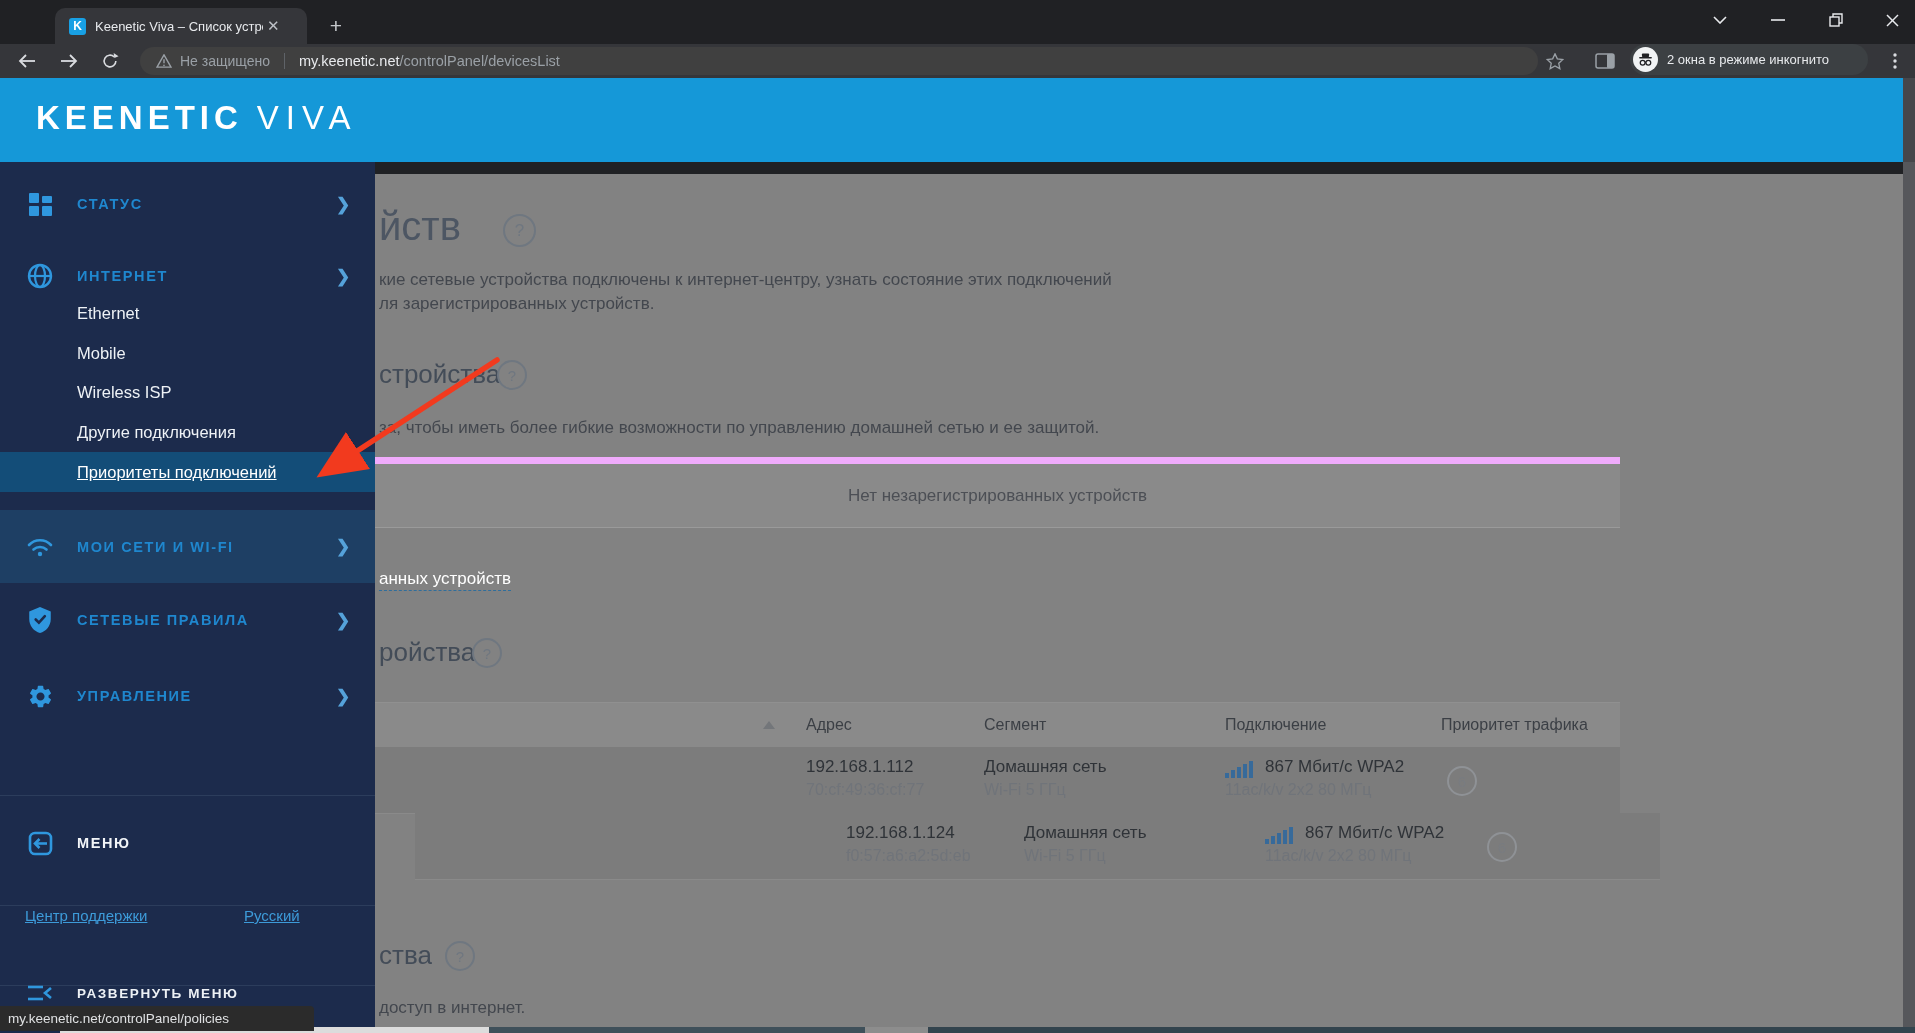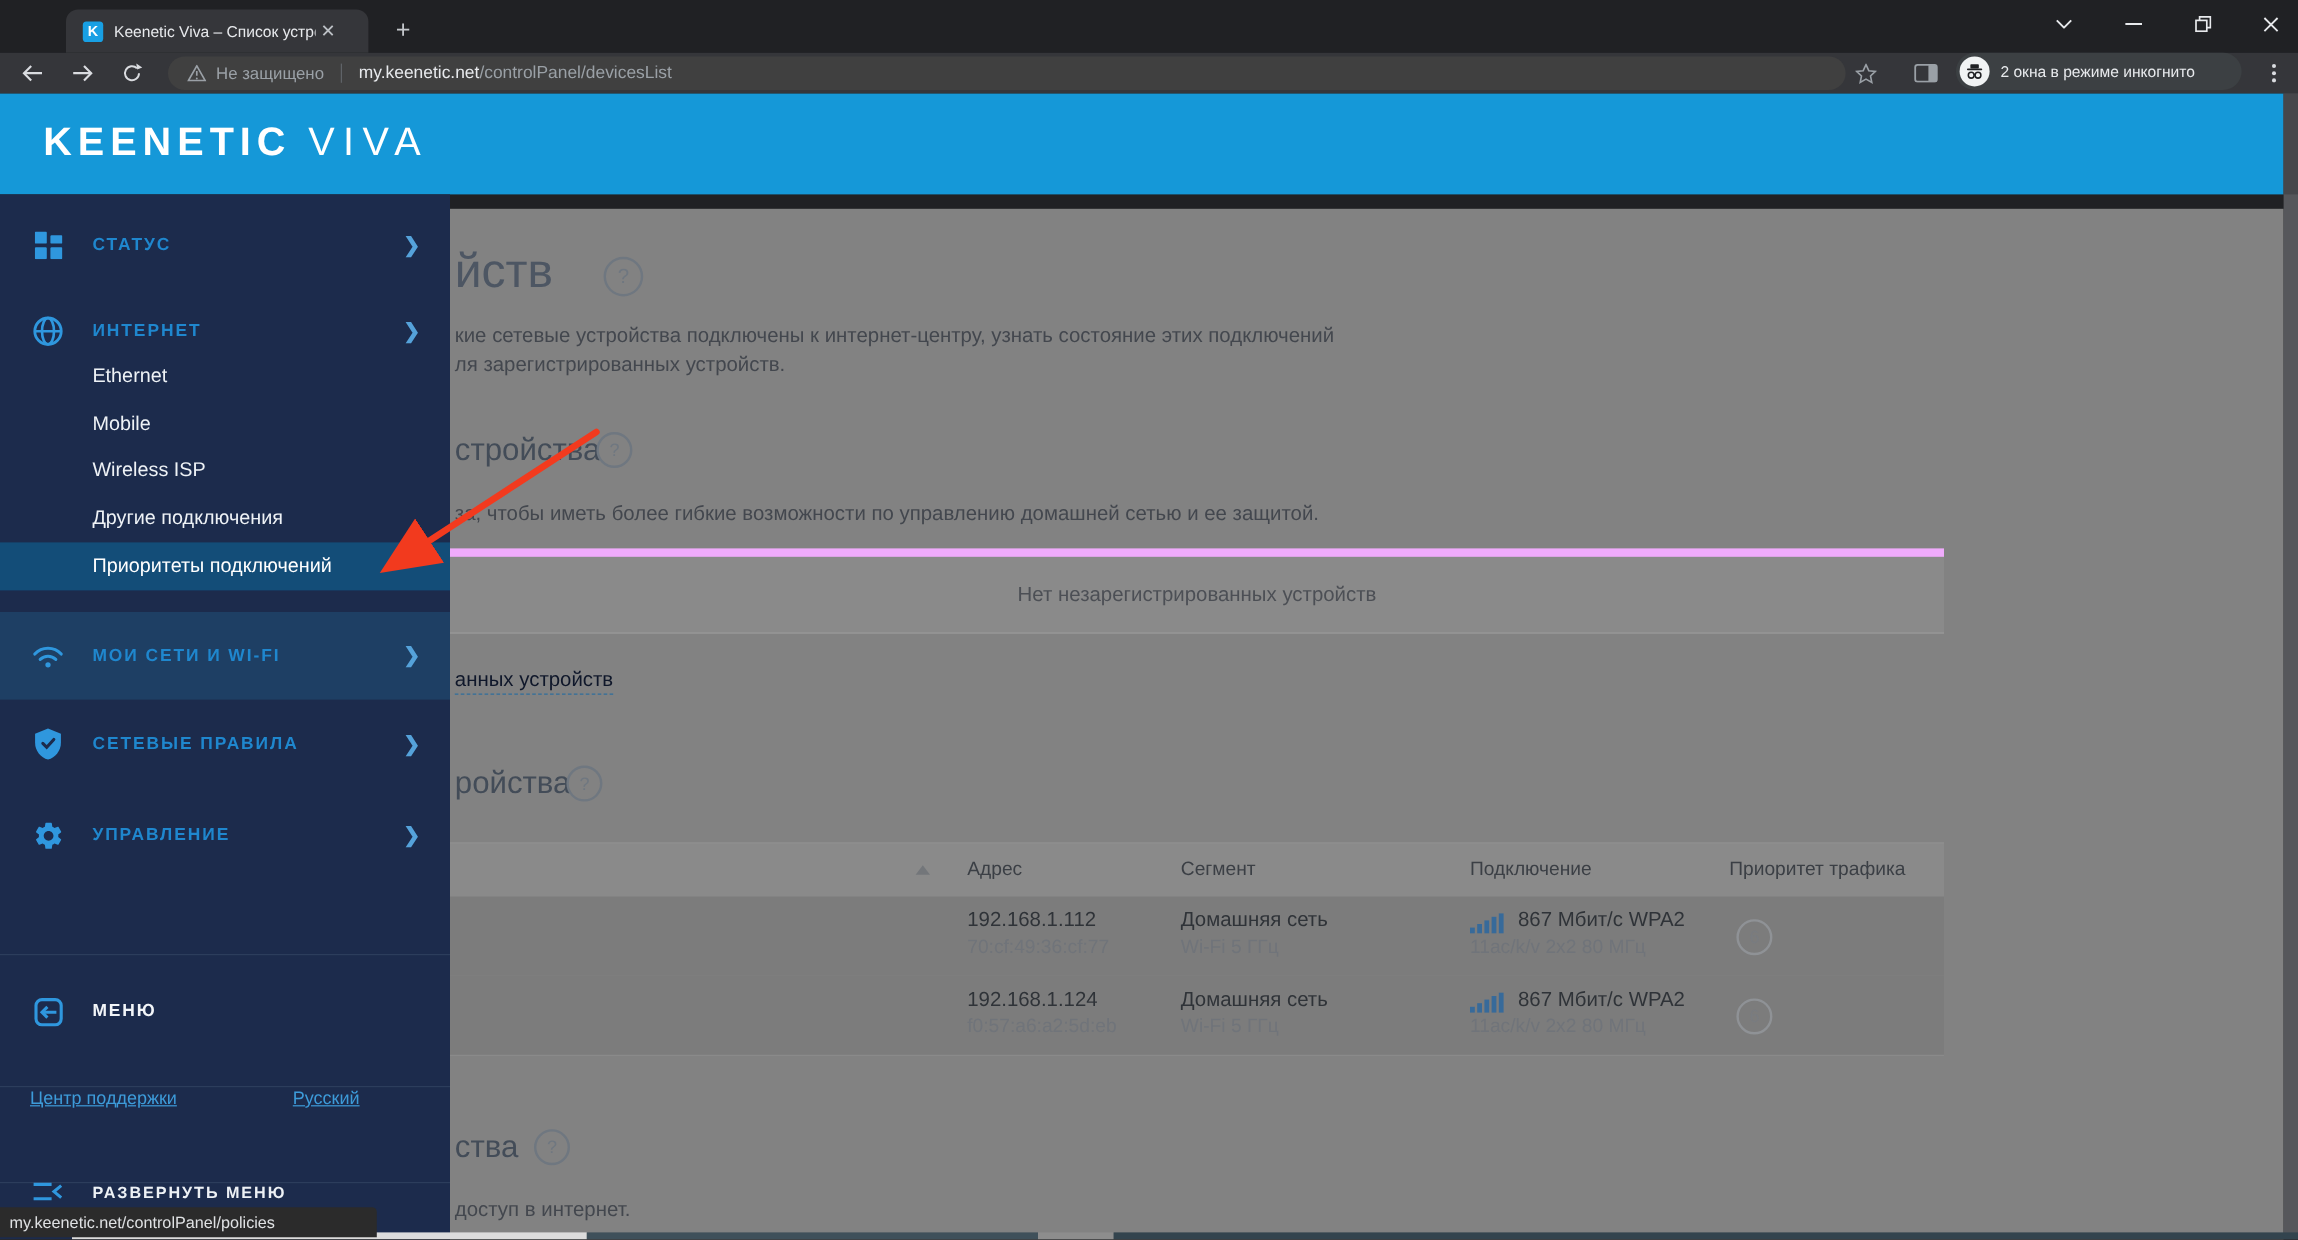--- a/index.html
+++ b/index.html
@@ -202,7 +202,7 @@
         <span class="ssub">Другие подключения</span>
       </div>
     <div class="abs srow" style="top:290px;height:40px;background:#134d78;">
-        <span class="ssub" style="color:#ffffff;">Приоритеты подключений</span>
+        <span class="ssub" style="color:#ffffff;text-decoration:underline;">Приоритеты подключений</span>
       </div>
 
     <div class="abs srow" style="top:348px;height:73px;background:#1e3f64;">

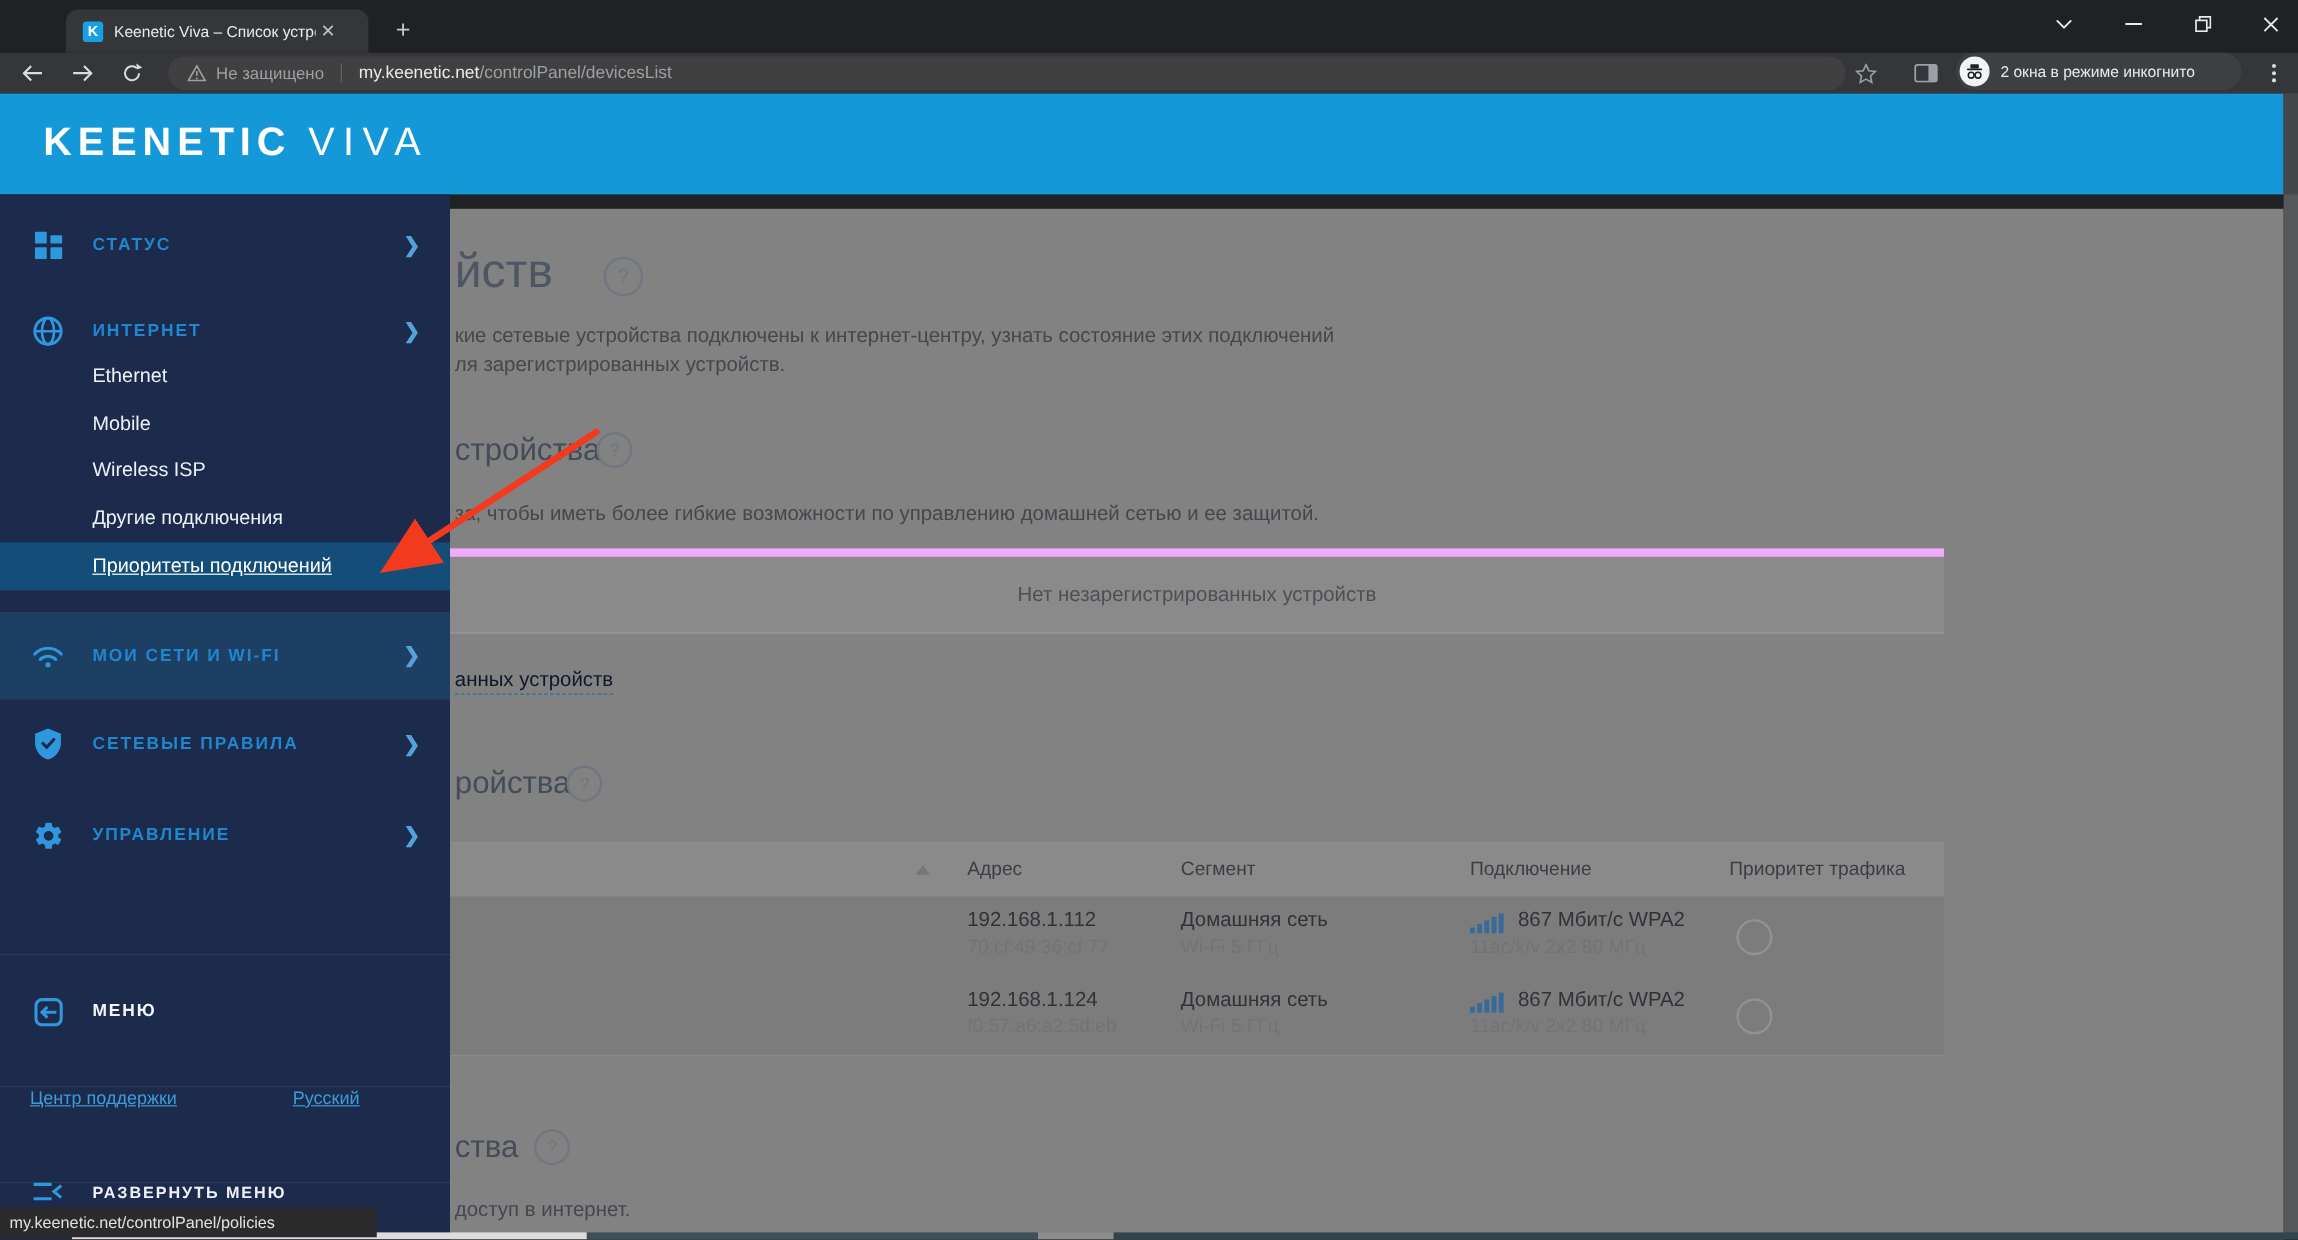--- a/index.html
+++ b/index.html
@@ -46,7 +46,7 @@
   .helpc{border:2px solid #6f7780;border-radius:50%;color:#6f7780;display:flex;align-items:center;justify-content:center;}
   .ptext{color:#43474e;font-size:17px;line-height:24px;}
   .emptyband{left:0;top:283px;width:1245px;height:63px;background:#8a8a8a;border-top:7px solid #f0abfc;border-bottom:1px solid #9a9a9a;display:flex;align-items:center;justify-content:center;}
-  .linkfrag{color:#0f172a;font-size:17px;border-bottom:1px dashed #2f6e9c;padding-bottom:1px;}
+  .linkfrag{color:#ffffff;font-size:17px;border-bottom:1px dashed #2f6e9c;padding-bottom:1px;margin-top:12px;}
   .thead{left:0;top:528px;width:1245px;height:44px;background:#8a8a8a;border-top:1px solid #909090;border-bottom:1px solid #949494;}
   .thlabel{position:absolute;top:13px;color:#3b3f45;font-size:16px;}
   .trow{left:0;width:1245px;height:66px;background:#7c7c7c;border-bottom:1px solid #8a8a8a;}

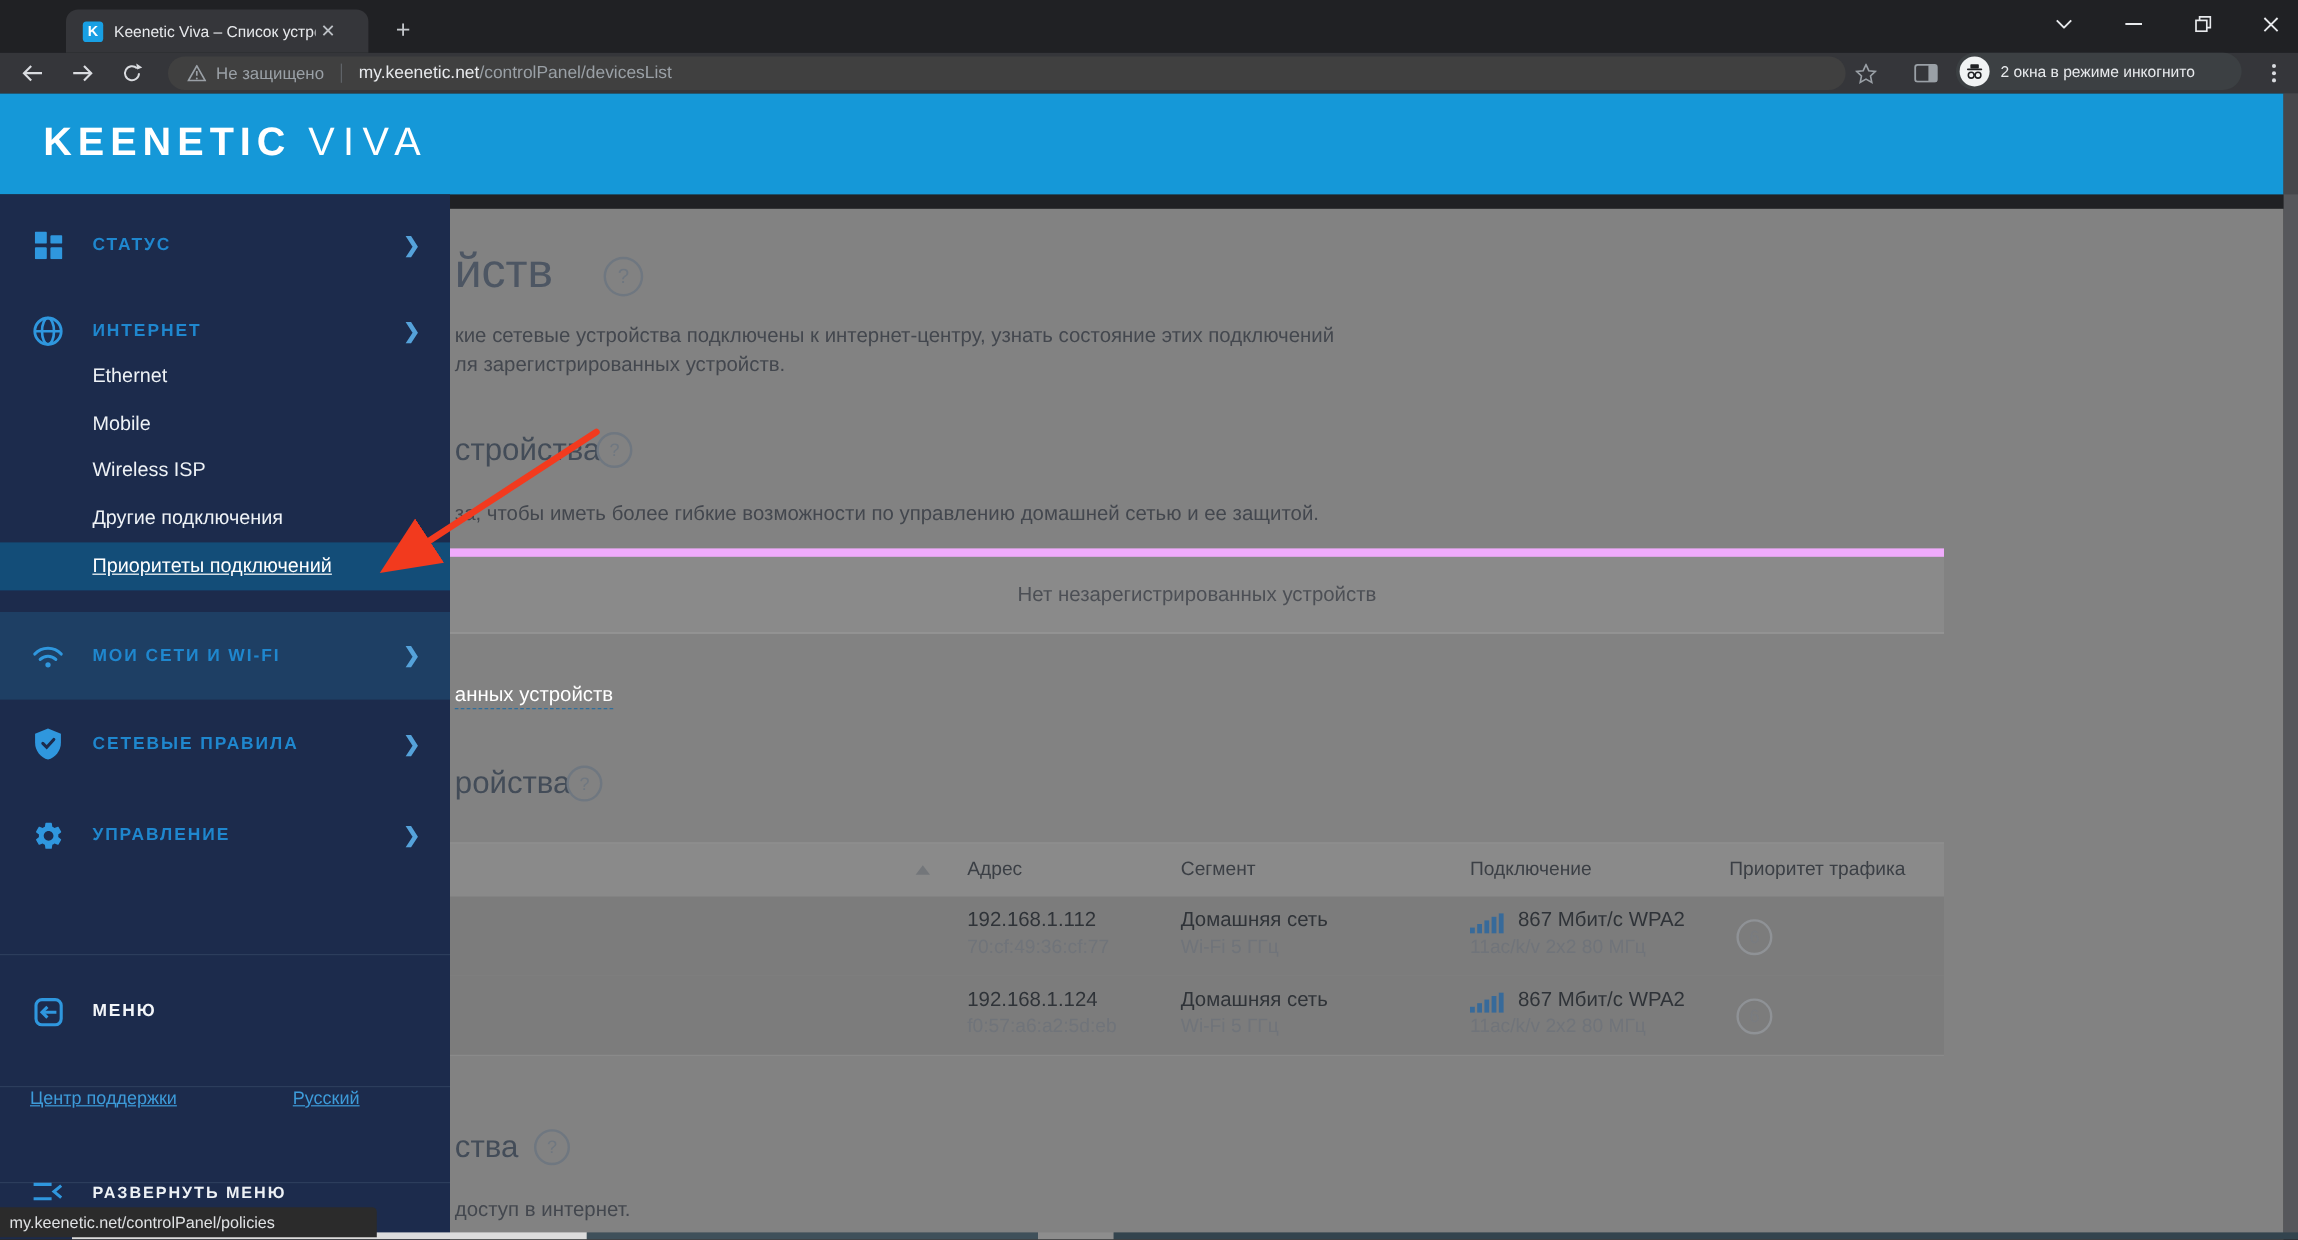--- a/index.html
+++ b/index.html
@@ -321,7 +321,7 @@
       <span class="prio">6</span>
     </div>
 
-    <div class="abs trow" style="top:639px;">
+    <div class="abs trow" style="top:639px;margin-left:40px;">
       <span class="cell1" style="left:431px;">192.168.1.124</span>
       <span class="cell2" style="left:431px;">f0:57:a6:a2:5d:eb</span>
       <span class="cell1" style="left:609px;">Домашняя сеть</span>

